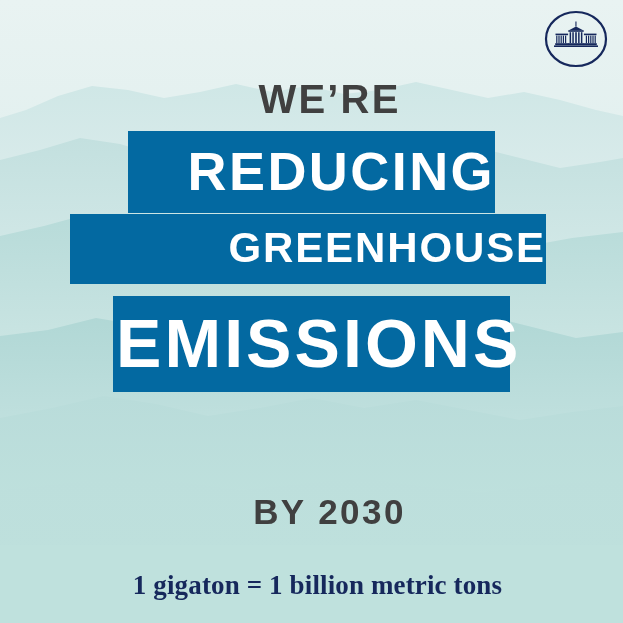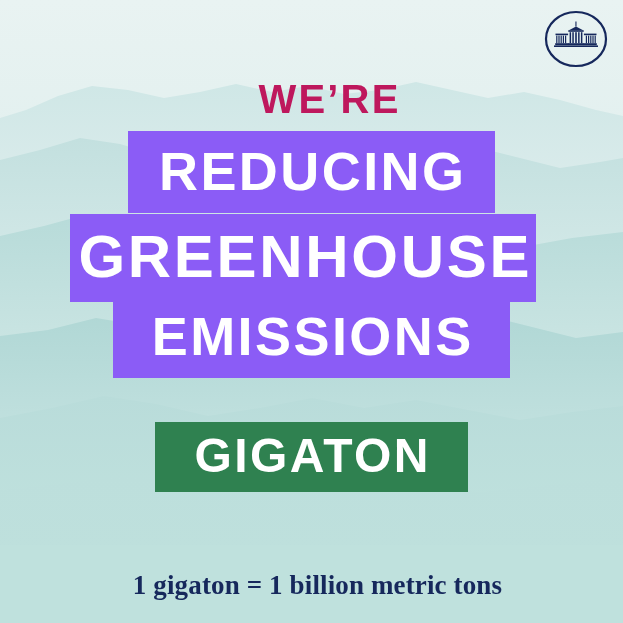--- a/index.html
+++ b/index.html
@@ -57,7 +57,7 @@
   }
 
   .plain {
-    color: #be185d;
+    color: #404040;
     margin-left: 36px;
   }
 

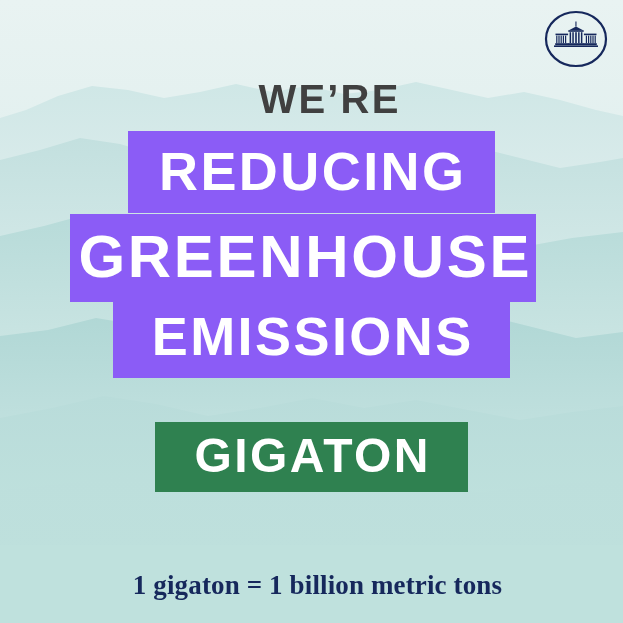--- a/index.html
+++ b/index.html
@@ -63,7 +63,8 @@
 
   .block {
     color: #ffffff;
-    background: #8b5cf6;
+    background: #0369a1;
+    text-align: right;
   }
 
   .block-green {

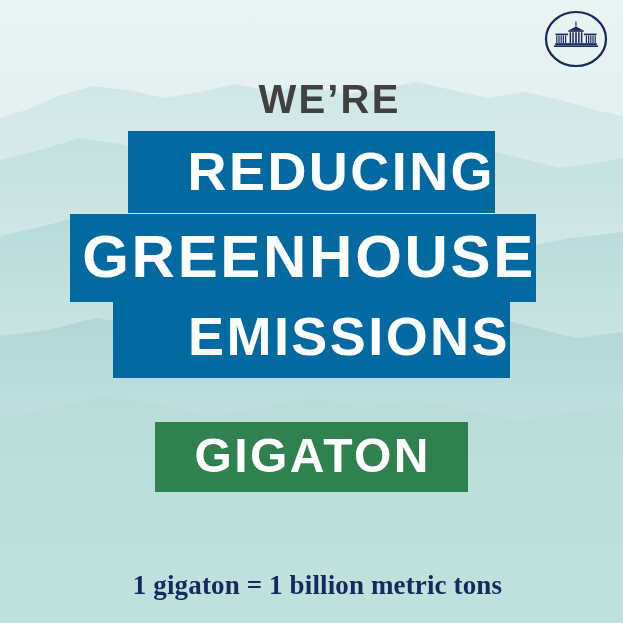--- a/index.html
+++ b/index.html
@@ -94,8 +94,8 @@
     top: 214px;
     left: 70px;
     width: 464px;
-    padding: 13px 0 15px 2px;
-    font-size: 60px;
+    padding: 13px 0 15px 12px;
+    font-size: 42px;
     letter-spacing: 0.045em;
     text-indent: 0.045em;
   }

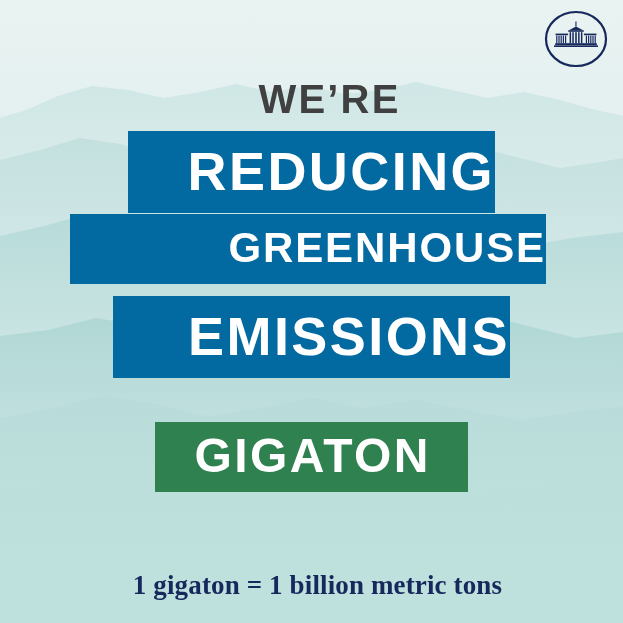--- a/index.html
+++ b/index.html
@@ -105,7 +105,7 @@
     left: 113px;
     width: 397px;
     padding: 13px 0 15px 0;
-    font-size: 54px;
+    font-size: 68px;
     letter-spacing: 0.045em;
     text-indent: 0.045em;
   }

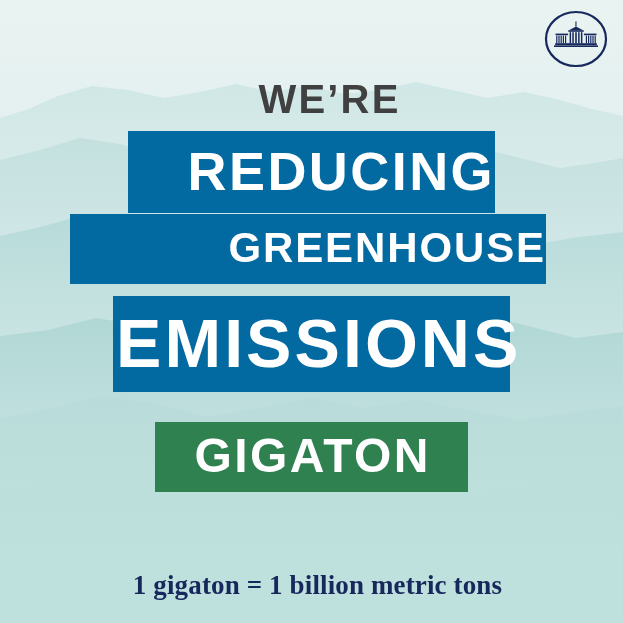--- a/index.html
+++ b/index.html
@@ -266,7 +266,6 @@
     <span id="l-emissions" class="line block">EMISSIONS</span>
 
 
-    <span id="l-gigaton" class="line block-green">GIGATON</span>
 
 
   </div>

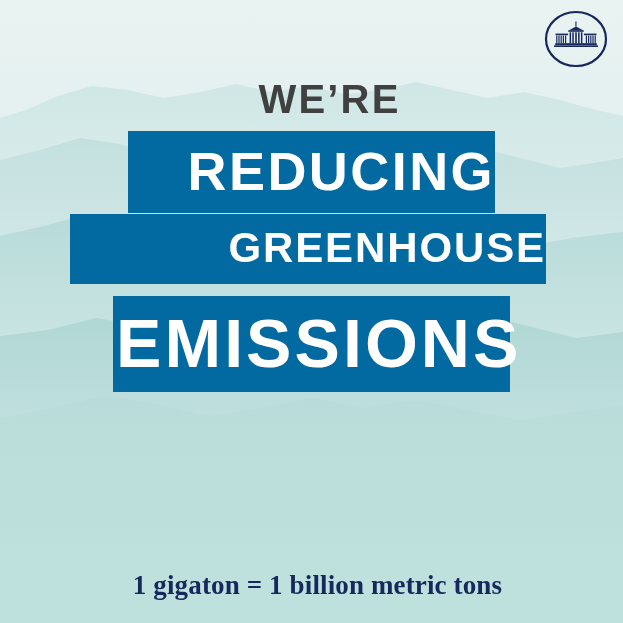--- a/index.html
+++ b/index.html
@@ -267,6 +267,7 @@
 
 
 
+    <span id="l-by2030" class="line plain">BY 2030</span>
 
   </div>
 

